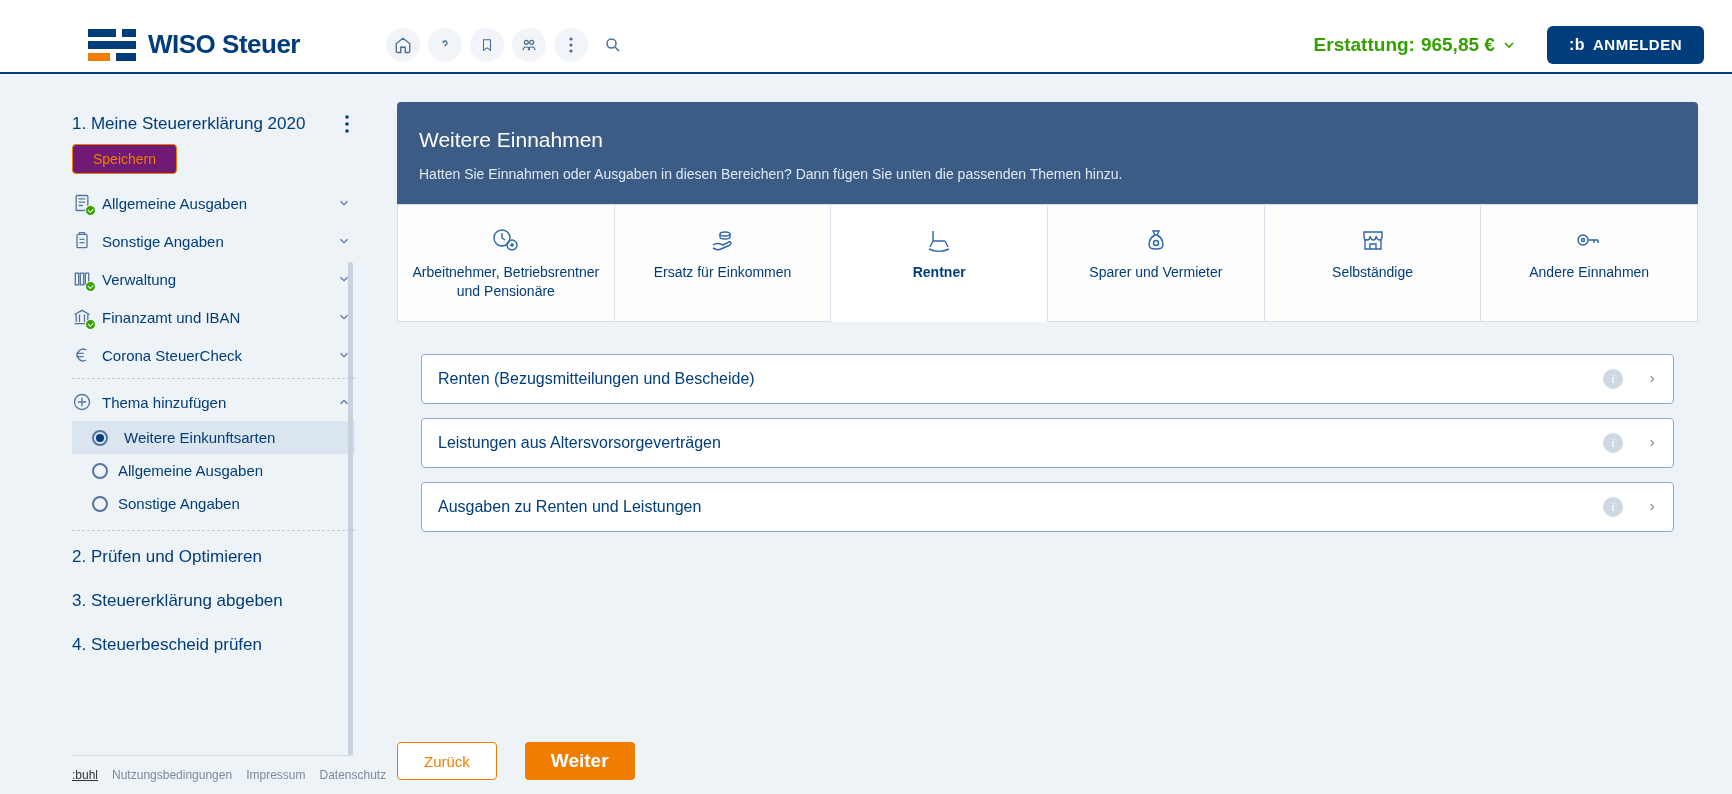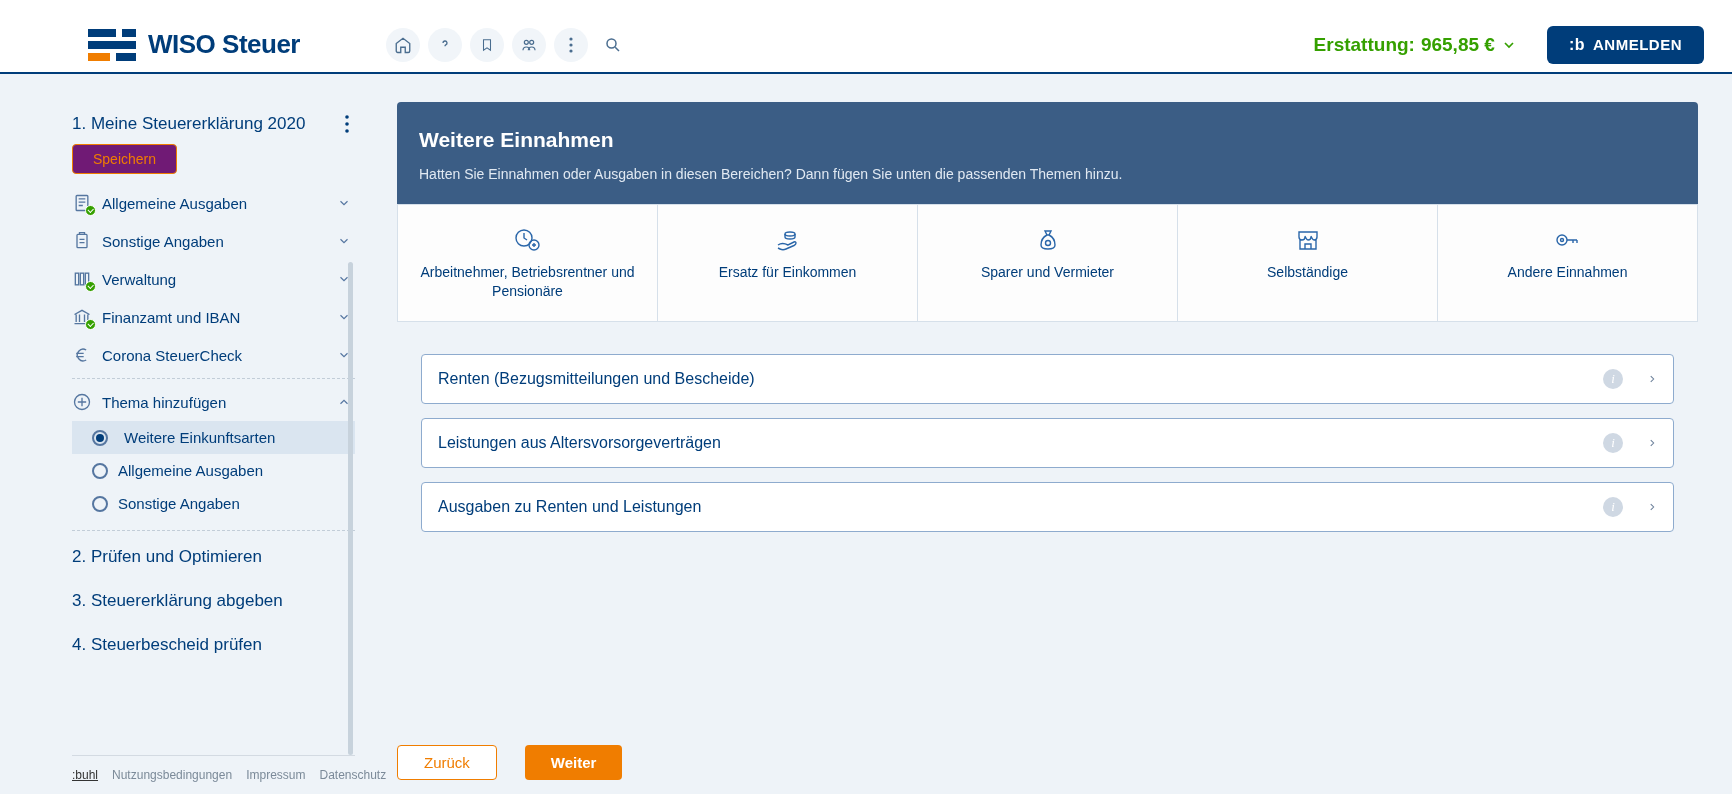--- a/index.html
+++ b/index.html
@@ -160,7 +160,7 @@
     border-radius: 4px 4px 0 0;
     padding: 26px 22px 22px;
   }
-  .hero h1 { font-size: 21px; font-weight: 700; margin-bottom: 14px; }
+  .hero h1 { font-size: 21px; font-weight: 400; margin-bottom: 14px; }
   .hero p { font-size: 14px; color: #e1e9f2; }
 
   .tabs {

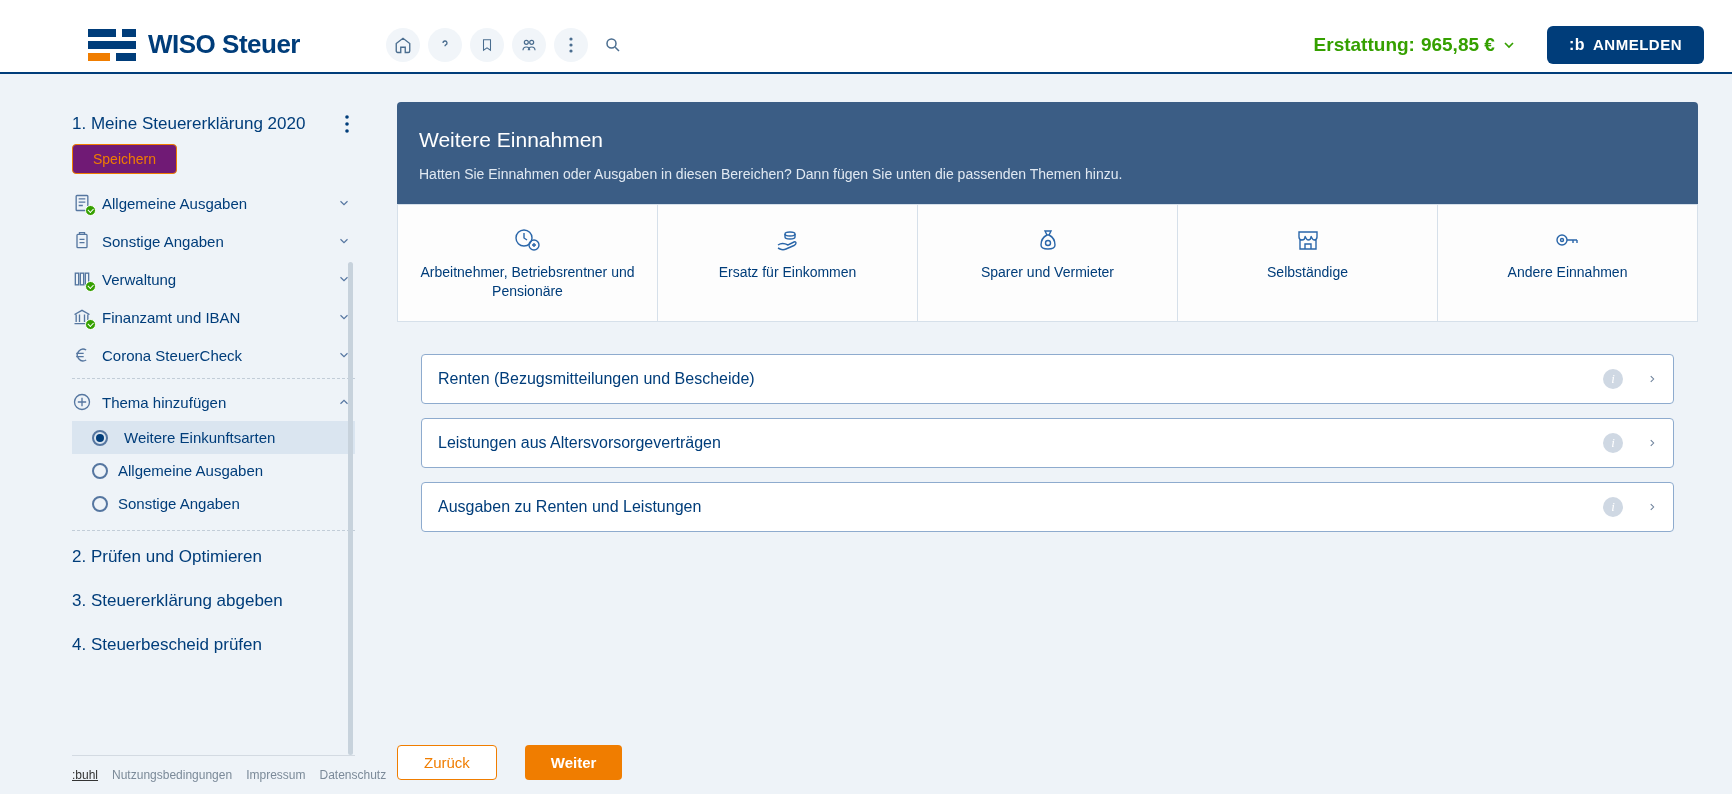--- a/index.html
+++ b/index.html
@@ -459,6 +459,14 @@
         </span>
         <span class="tab-label">Ersatz für Einkommen</span>
       </div>
+      <div class="tab active">
+        <span class="tab-icon">
+          <svg width="28" height="26" viewBox="0 0 28 26" fill="none" stroke="currentColor" stroke-width="1.4">
+              <path d="M8 4v10h12M8 14l-3 6M20 14l3 6M4 22c6 3 14 3 20 0"></path>
+            </svg>
+        </span>
+        <span class="tab-label">Rentner</span>
+      </div>
       <div class="tab">
         <span class="tab-icon">
           <svg width="28" height="26" viewBox="0 0 28 26" fill="none" stroke="currentColor" stroke-width="1.4">

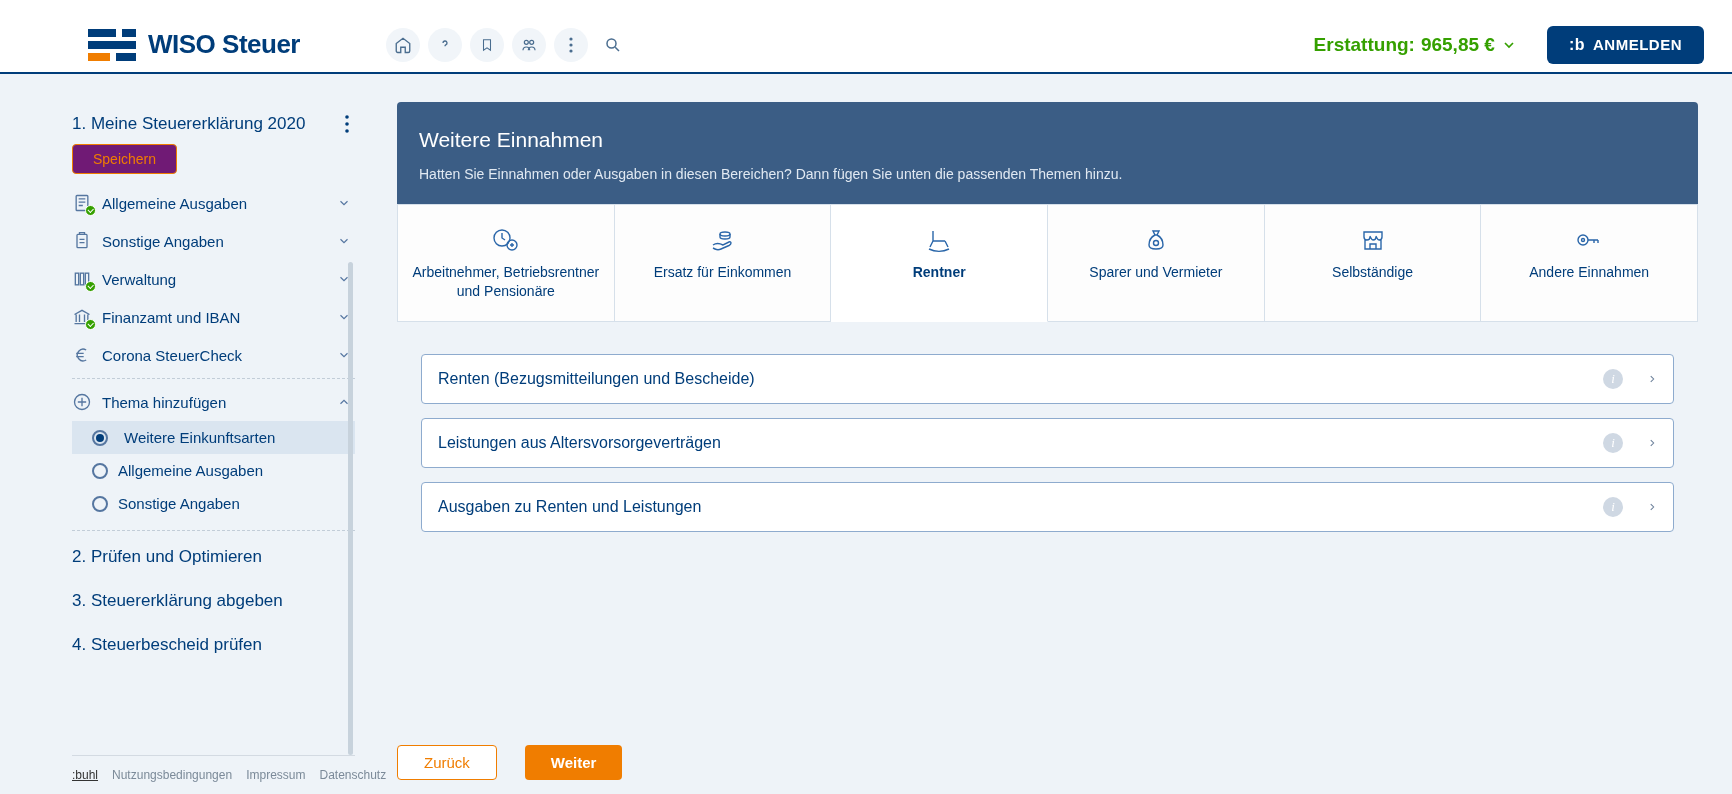--- a/index.html
+++ b/index.html
@@ -206,7 +206,7 @@
   }
   .btn-next {
     border: none; background: #f07d00; color: #fff;
-    padding: 8px 26px; border-radius: 4px; font-size: 15px; font-weight: 600;
+    padding: 8px 26px; border-radius: 4px; font-size: 19px; font-weight: 600;
     cursor: pointer;
   }
 

